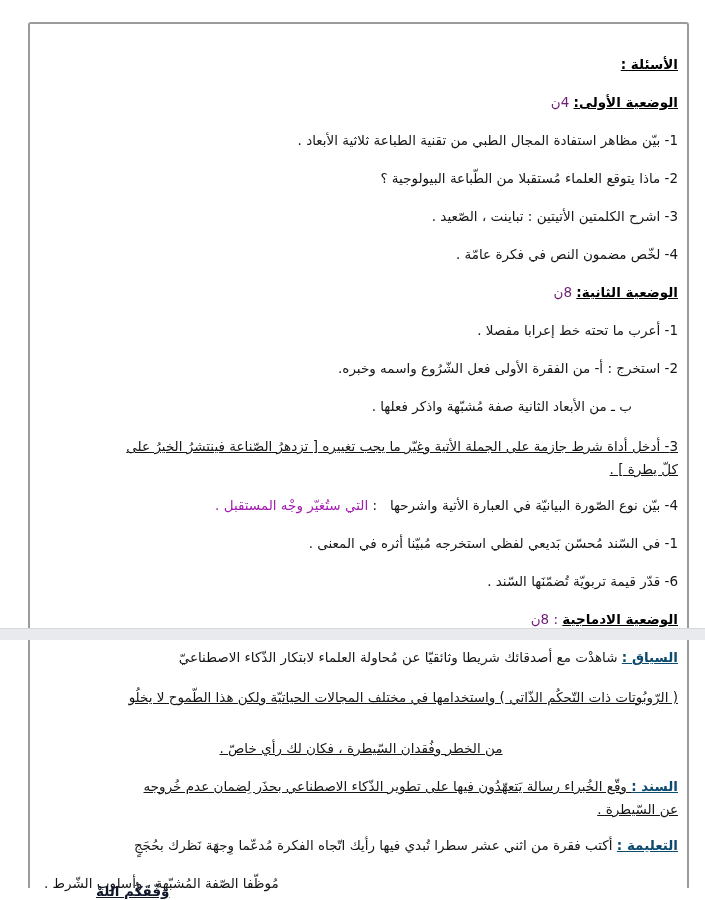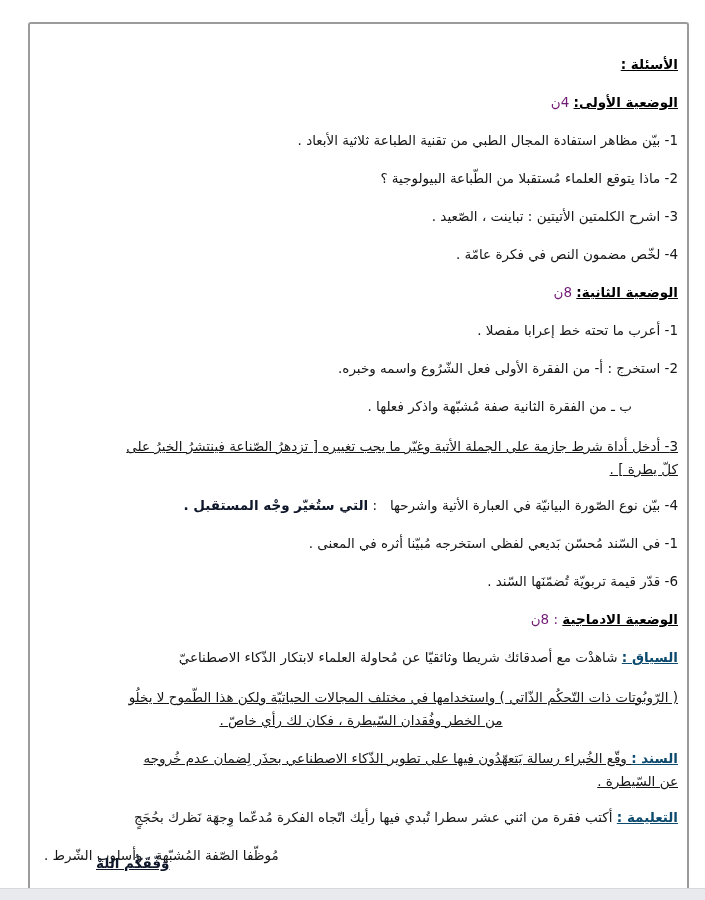--- a/index.html
+++ b/index.html
@@ -11,7 +11,7 @@
     overflow: hidden;
     font-family: "DejaVu Sans", sans-serif;
   }
-  .viewport { position: relative; width: 705px; height: 900px; background: #ffffff; }
+  .viewport { position: relative; width: 705px; height: 640px; background: #ffffff; }
   .page {
     position: absolute;
     left: 28px;

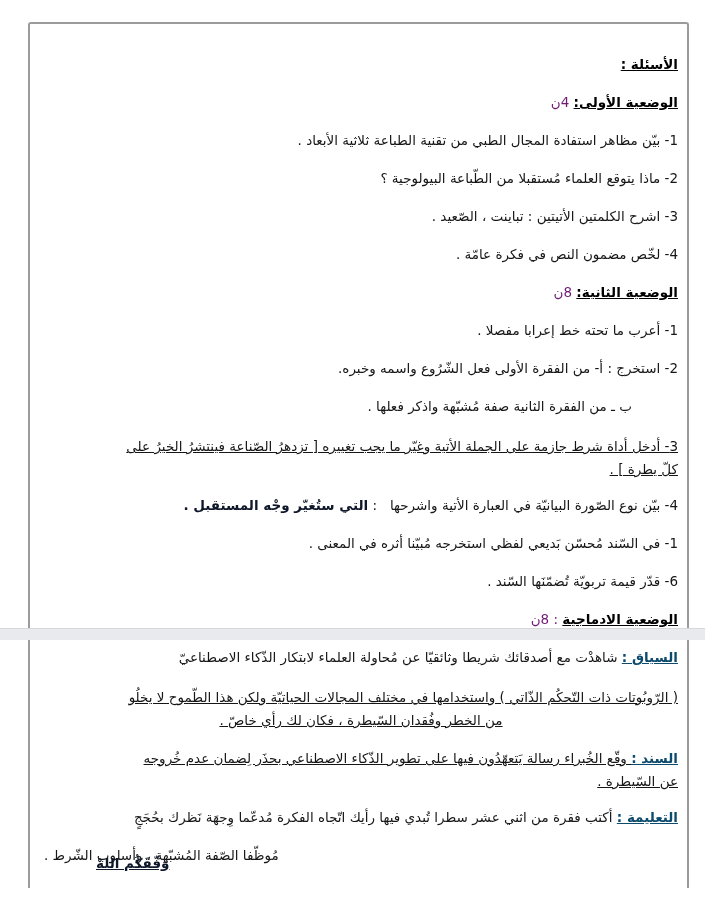--- a/index.html
+++ b/index.html
@@ -100,7 +100,7 @@
 
     <div class="ln">1- أعرب ما تحته خط إعرابا مفصلا .</div>
     <div class="ln">2- استخرج : أ- من الفقرة الأولى فعل الشّرُوع واسمه وخبره.</div>
-    <div class="ln indent">ب ـ من الفقرة الثانية صفة مُشبّهة واذكر فعلها .</div>
+    <div class="ln indent">ب ـ من الأبعاد الثانية صفة مُشبّهة واذكر فعلها .</div>
 
     <div class="para">
       <div class="sub">3- أدخل أداة شرط جازمة على الجملة الأتية وغيّر ما يجب تغييره [ تزدهرُ الصّناعة فينتشرُ الخيرُ على</div>

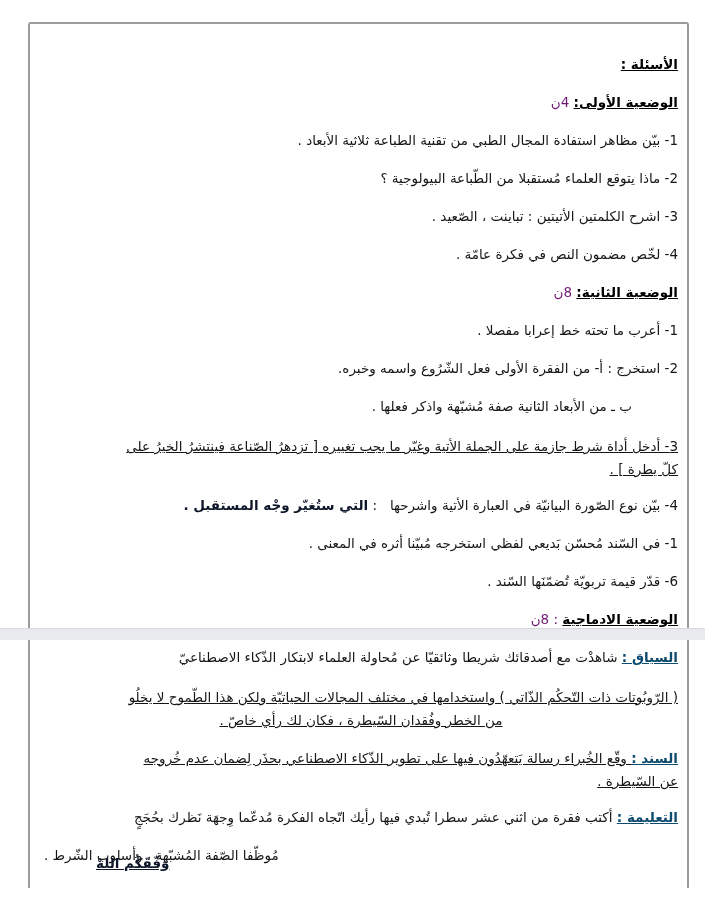--- a/index.html
+++ b/index.html
@@ -58,7 +58,7 @@
     color: #000000;
   }
   .score { font-weight: normal; color: #701a75; }
-  .bold { font-weight: bold; color: #0f172a; }
+  .bold { font-weight: normal; color: #a21caf; }
   .label {
     font-weight: bold;
     text-decoration: underline;

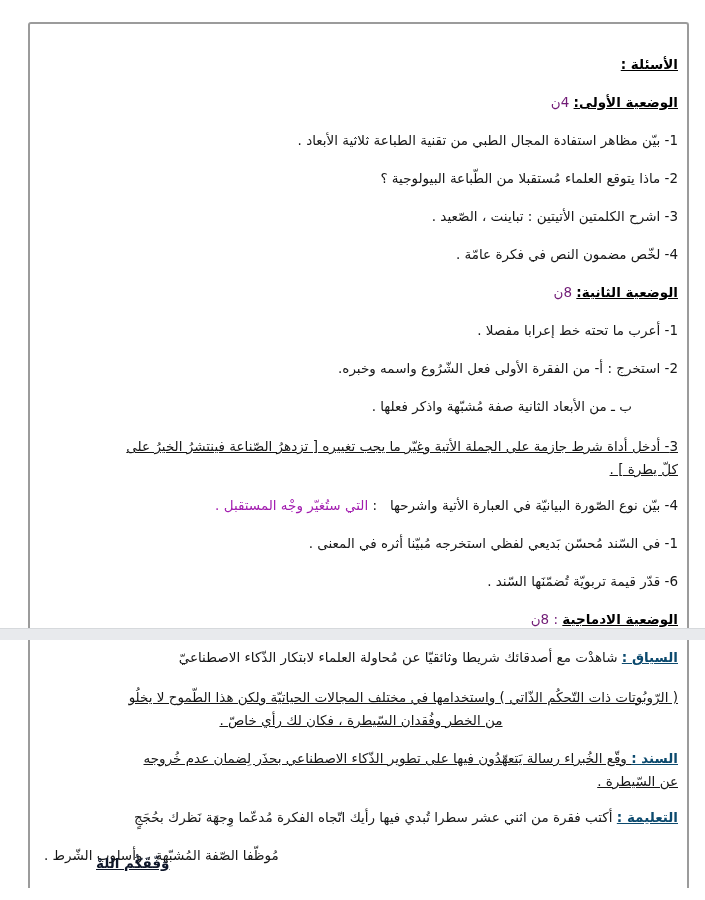--- a/index.html
+++ b/index.html
@@ -50,7 +50,7 @@
     text-decoration: underline;
   }
   .para .sub { line-height: 23px; }
-  .center { text-align: center; }
+  .center { text-align: center; margin-top: 28px; }
   .indent { padding-right: 46px; }
   .heading {
     font-weight: bold;

